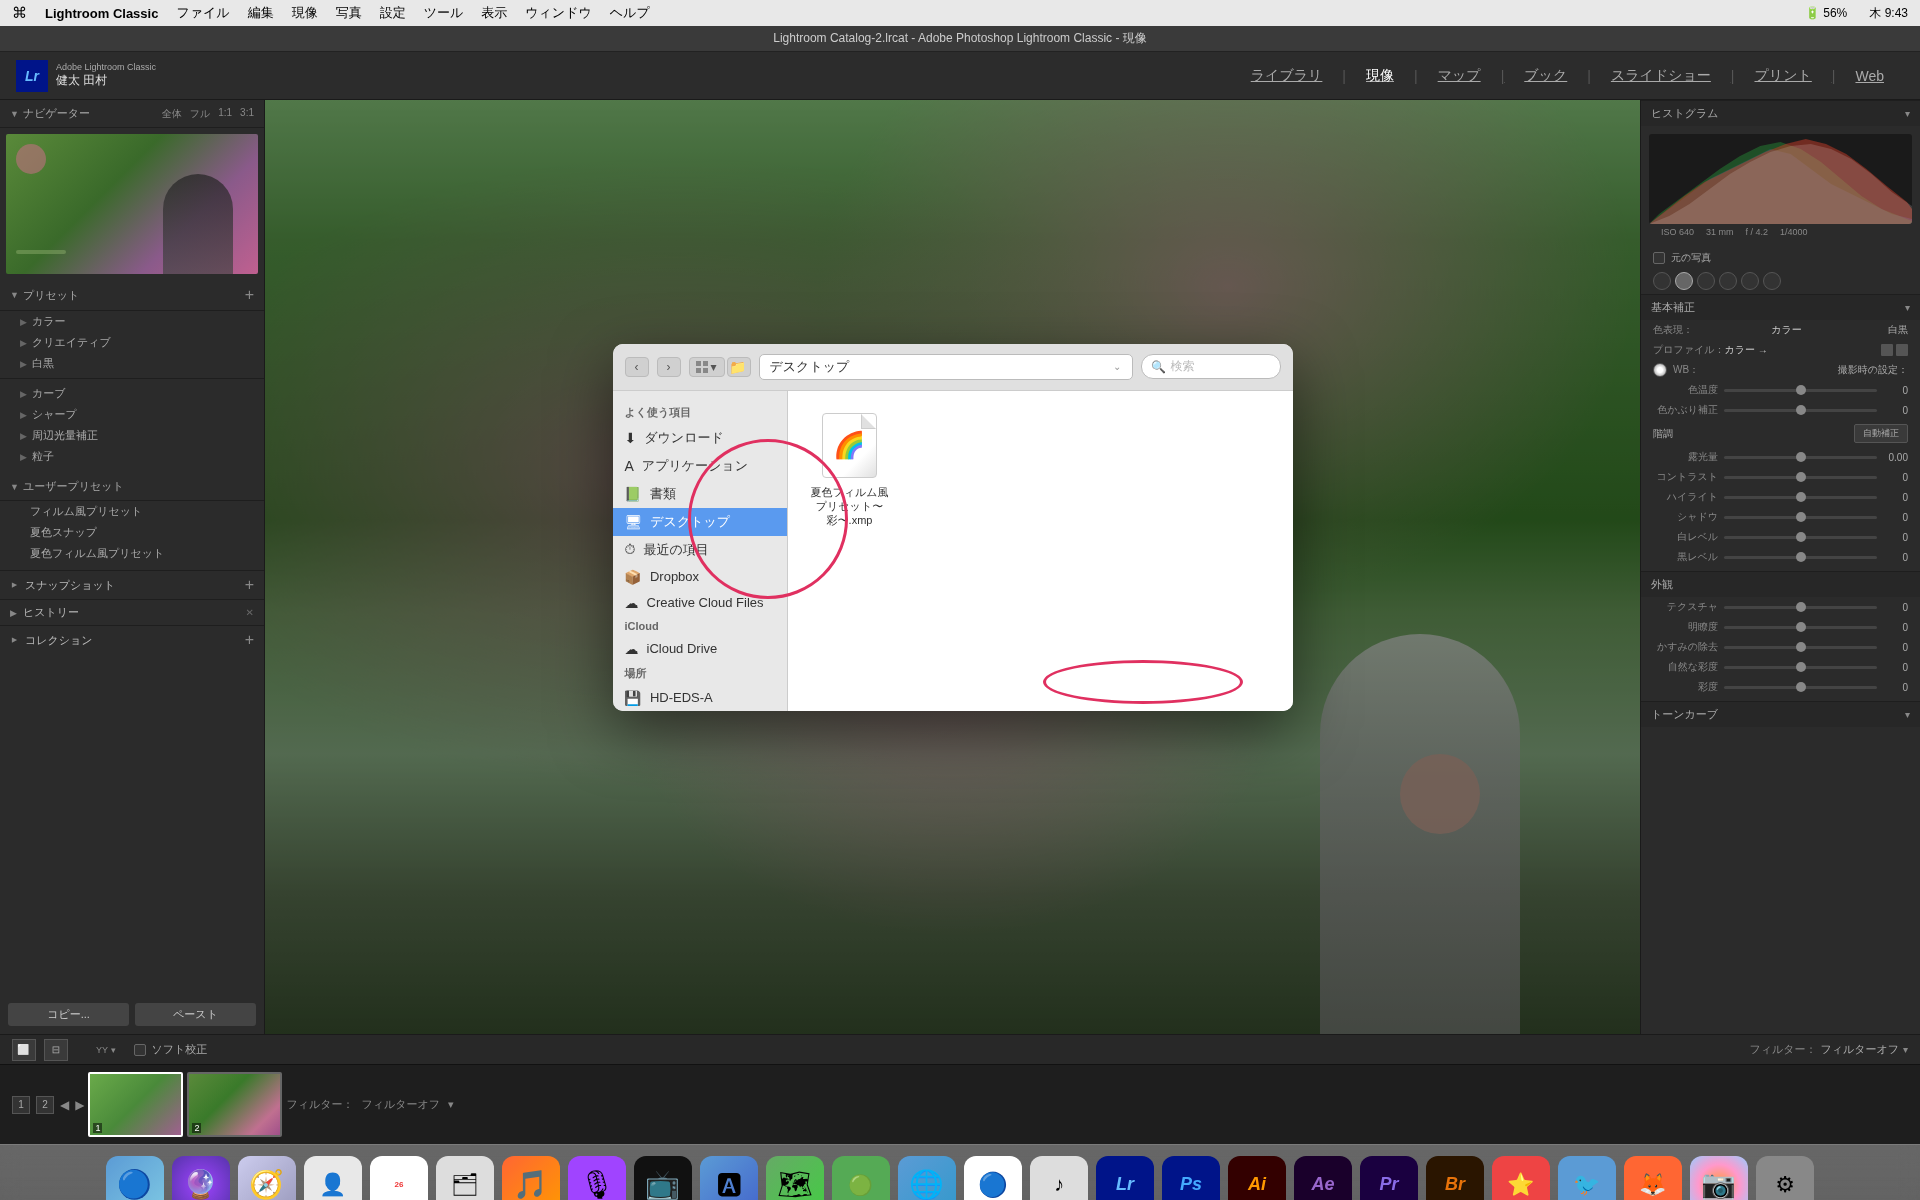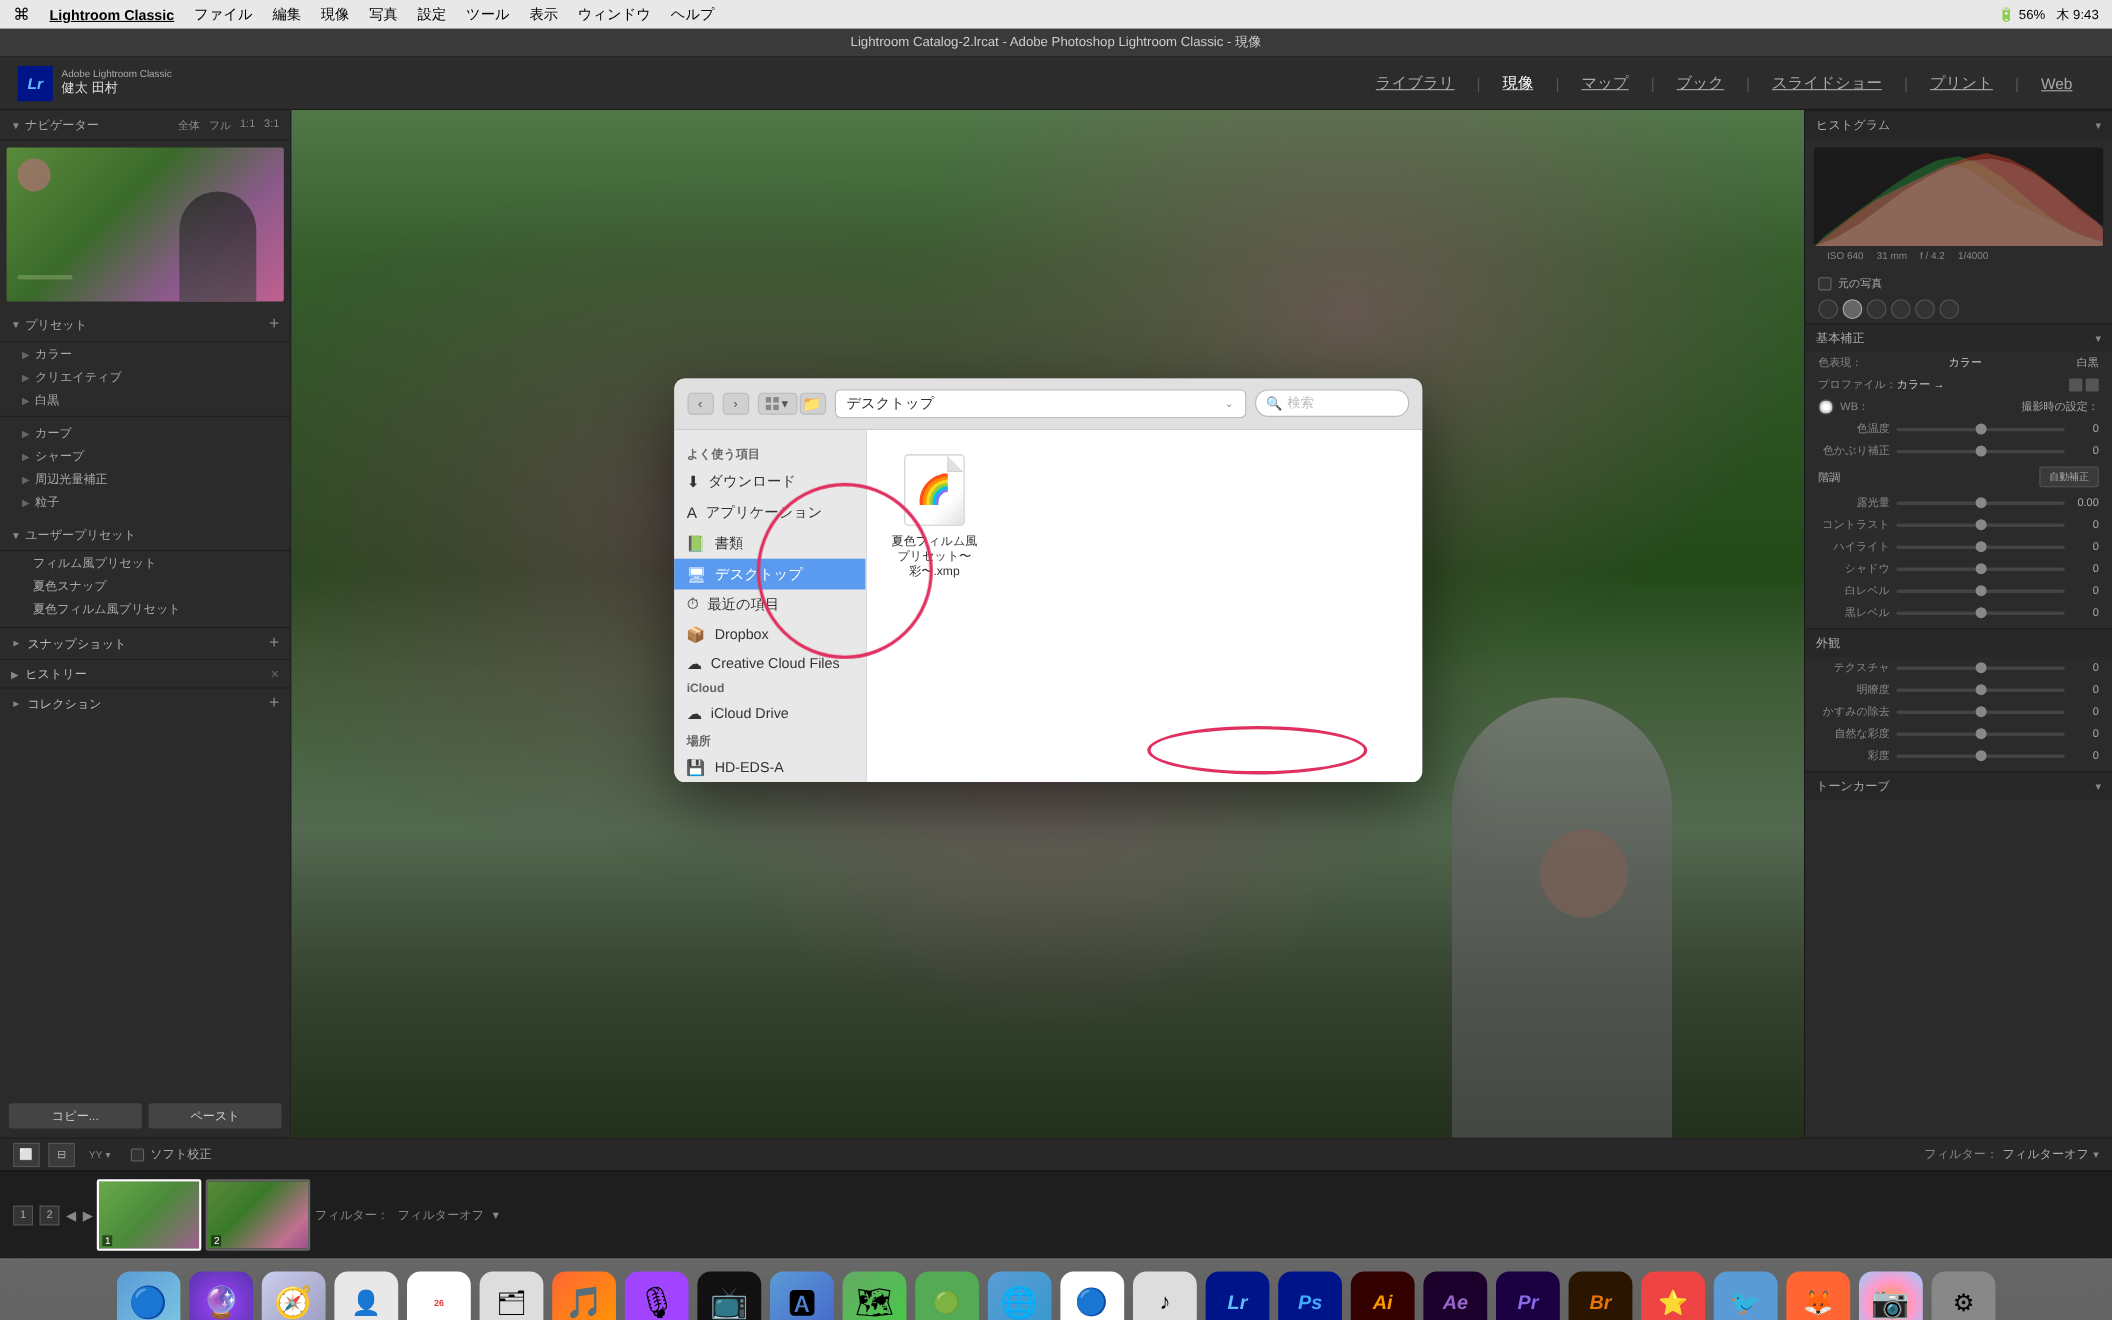--- a/index.html
+++ b/index.html
@@ -27,7 +27,7 @@
       z-index: 100;
     }
     .menu-bar .apple-icon { font-size: 15px; }
-    .menu-bar .app-name { font-weight: 700; text-decoration: underline; }
+    .menu-bar .app-name { font-weight: 700; }
     .menu-bar .menu-item { font-size: 13px; cursor: pointer; }
     .menu-bar .right-icons {
       margin-left: auto;

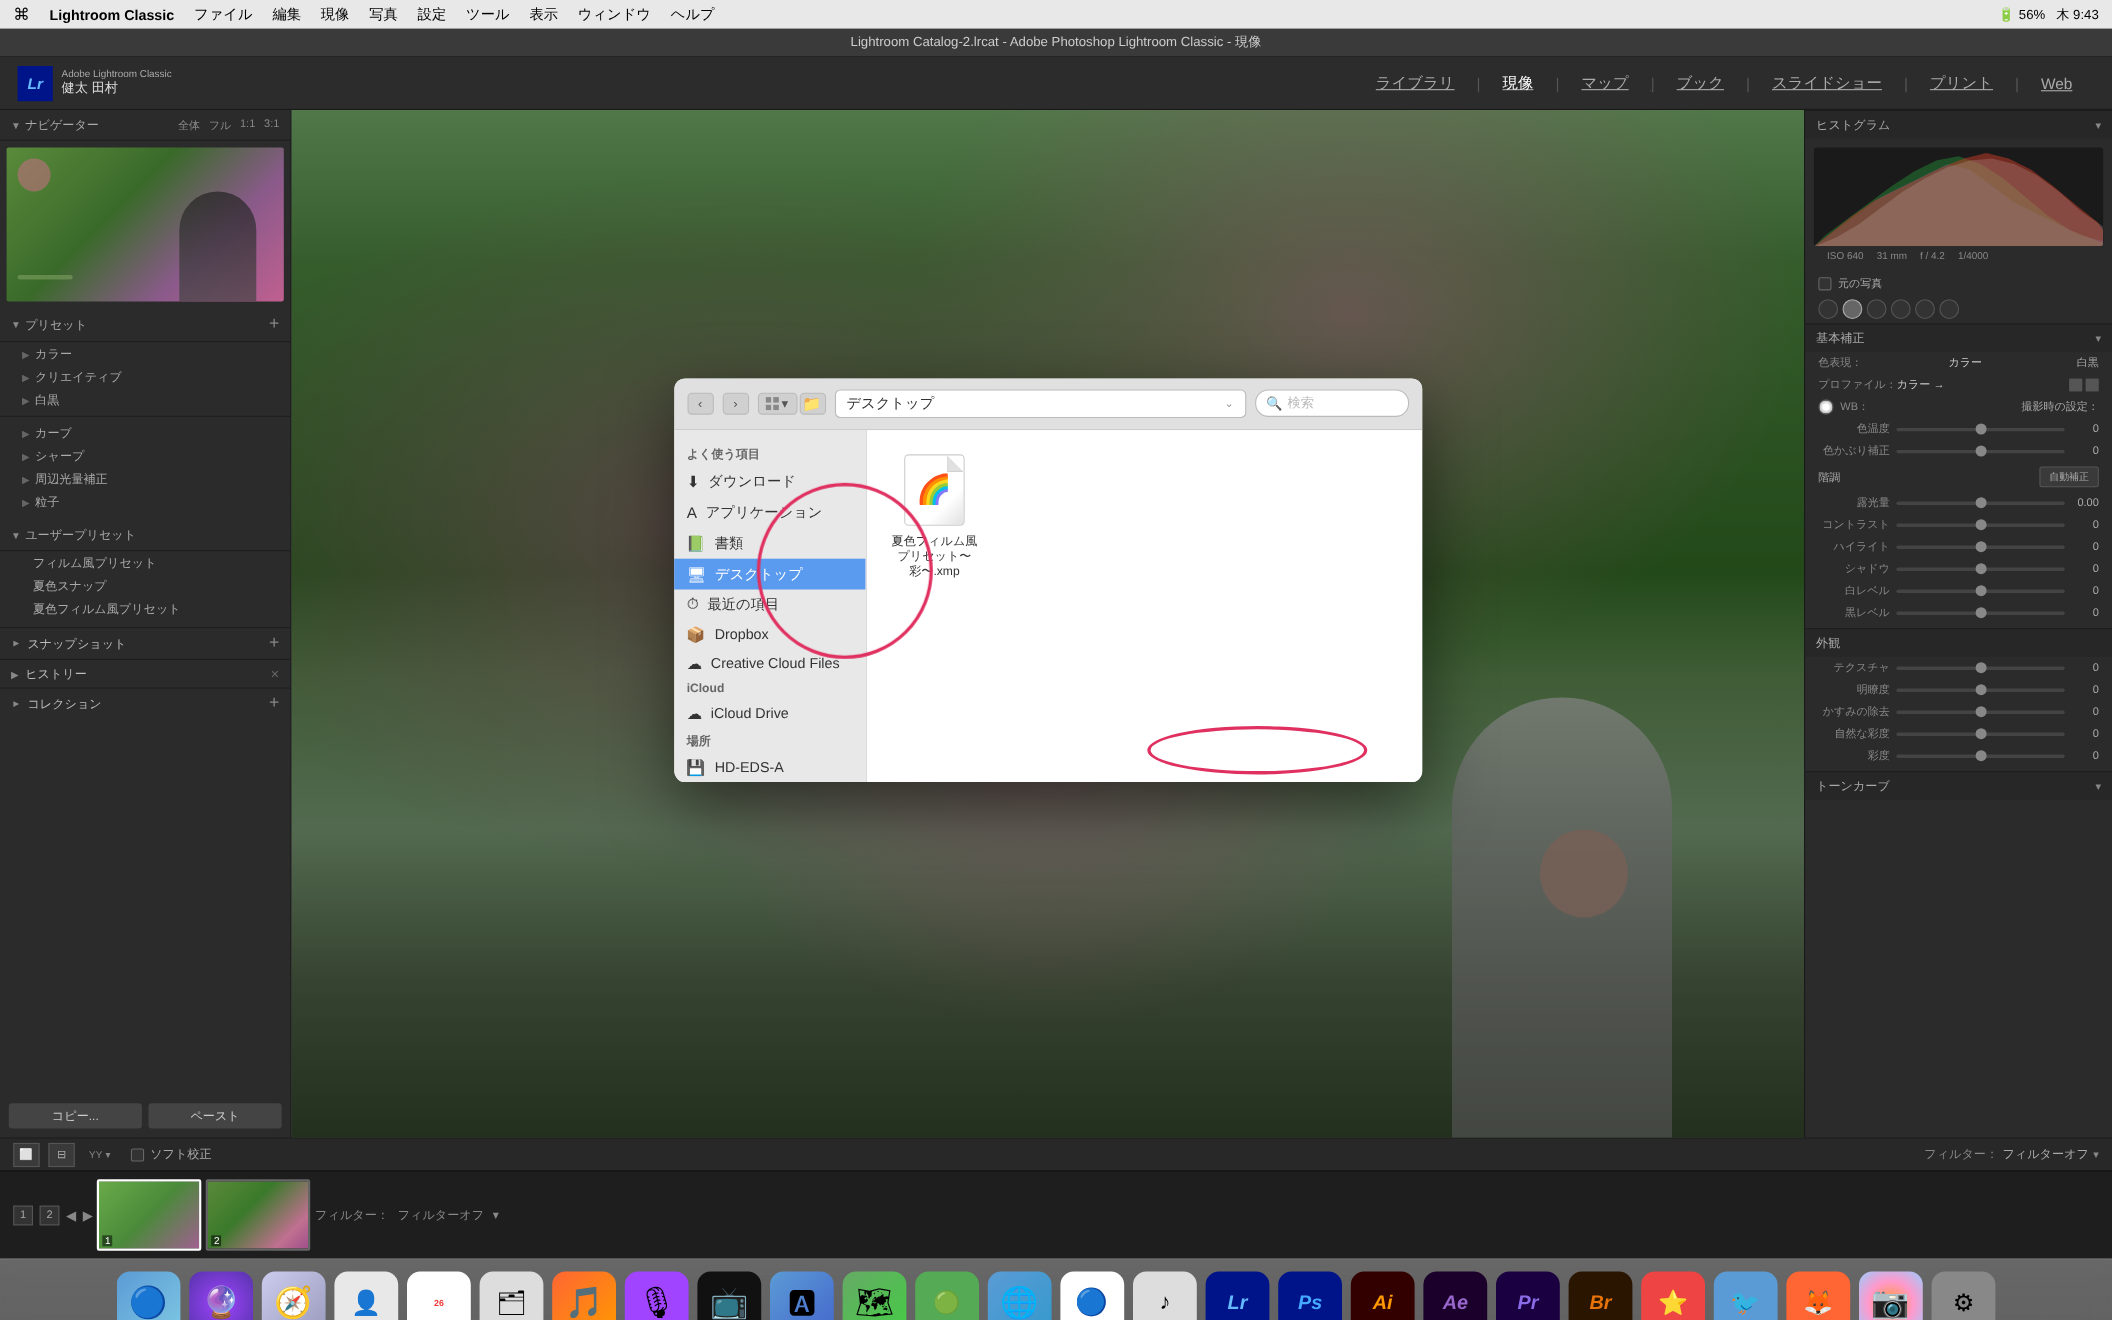--- a/index.html
+++ b/index.html
@@ -33,7 +33,7 @@
       margin-left: auto;
       display: flex;
       align-items: center;
-      gap: 10px;
+      gap: 22px;
       font-size: 12px;
     }
 

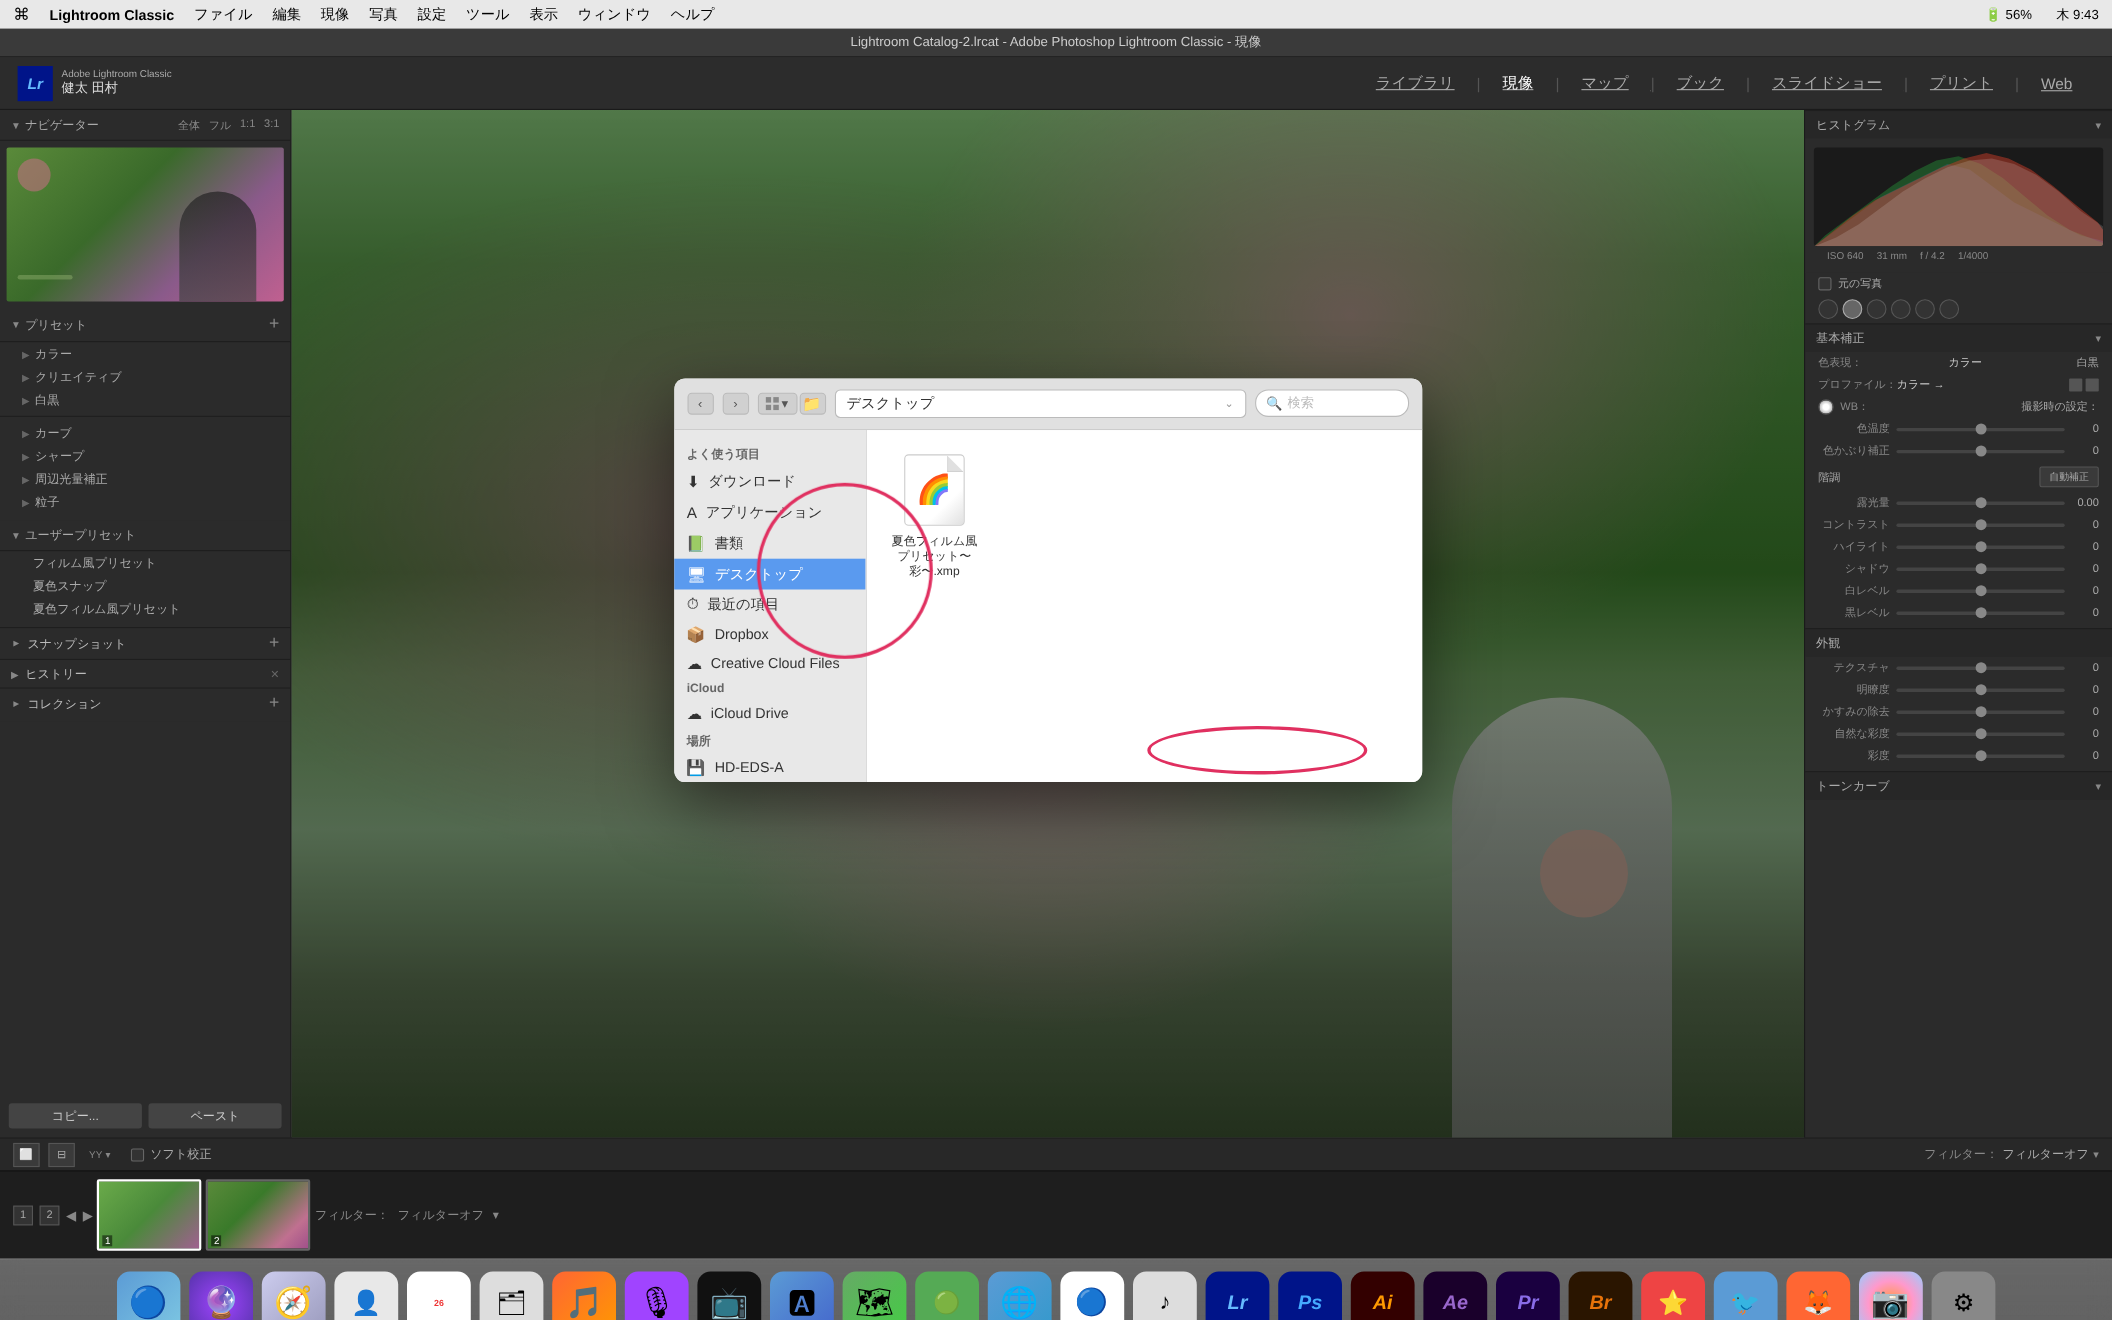--- a/index.html
+++ b/index.html
@@ -1126,7 +1126,7 @@
 <div class="toolbar-bar">
   <div class="toolbar-btn">⬜</div>
   <div class="toolbar-btn">⊟</div>
-  <div style="display:flex;align-items:center;gap:3px;margin-left:5px">
+  <div style="display:flex;align-items:center;gap:3px;margin-left:20px">
     <span style="font-size:9px;color:#888">YY</span>
     <span style="font-size:9px;color:#888">▾</span>
   </div>

